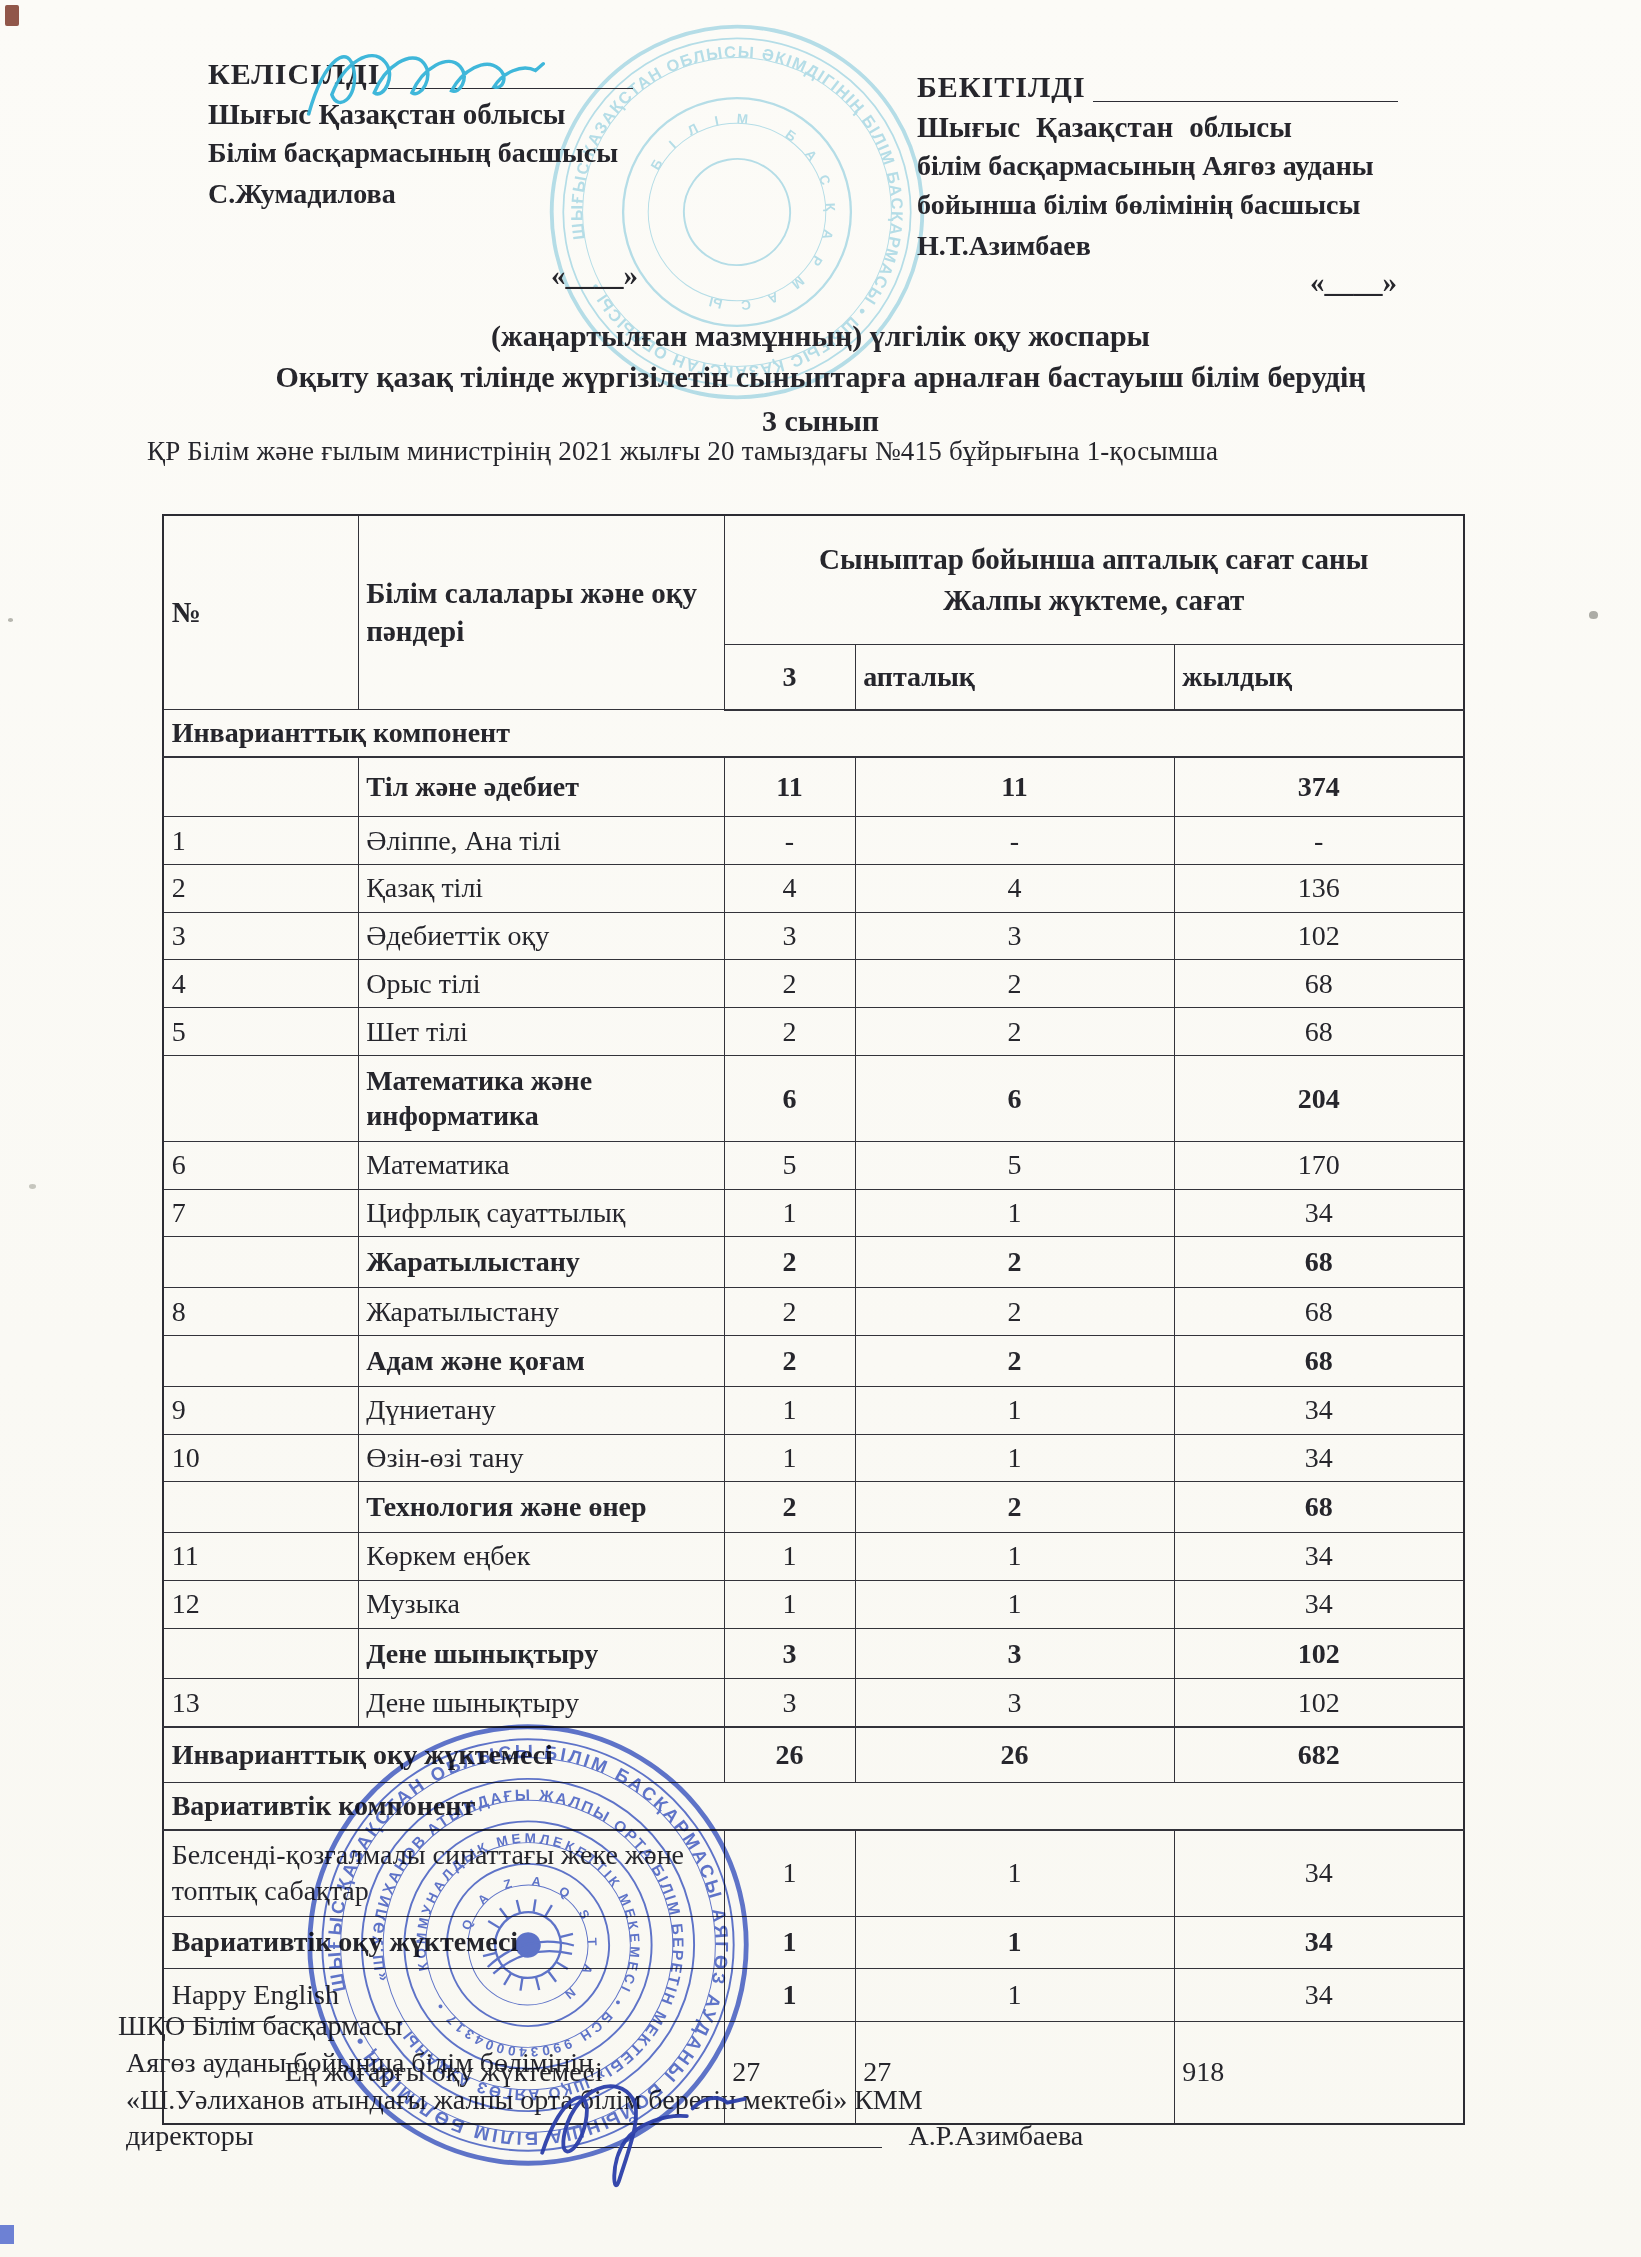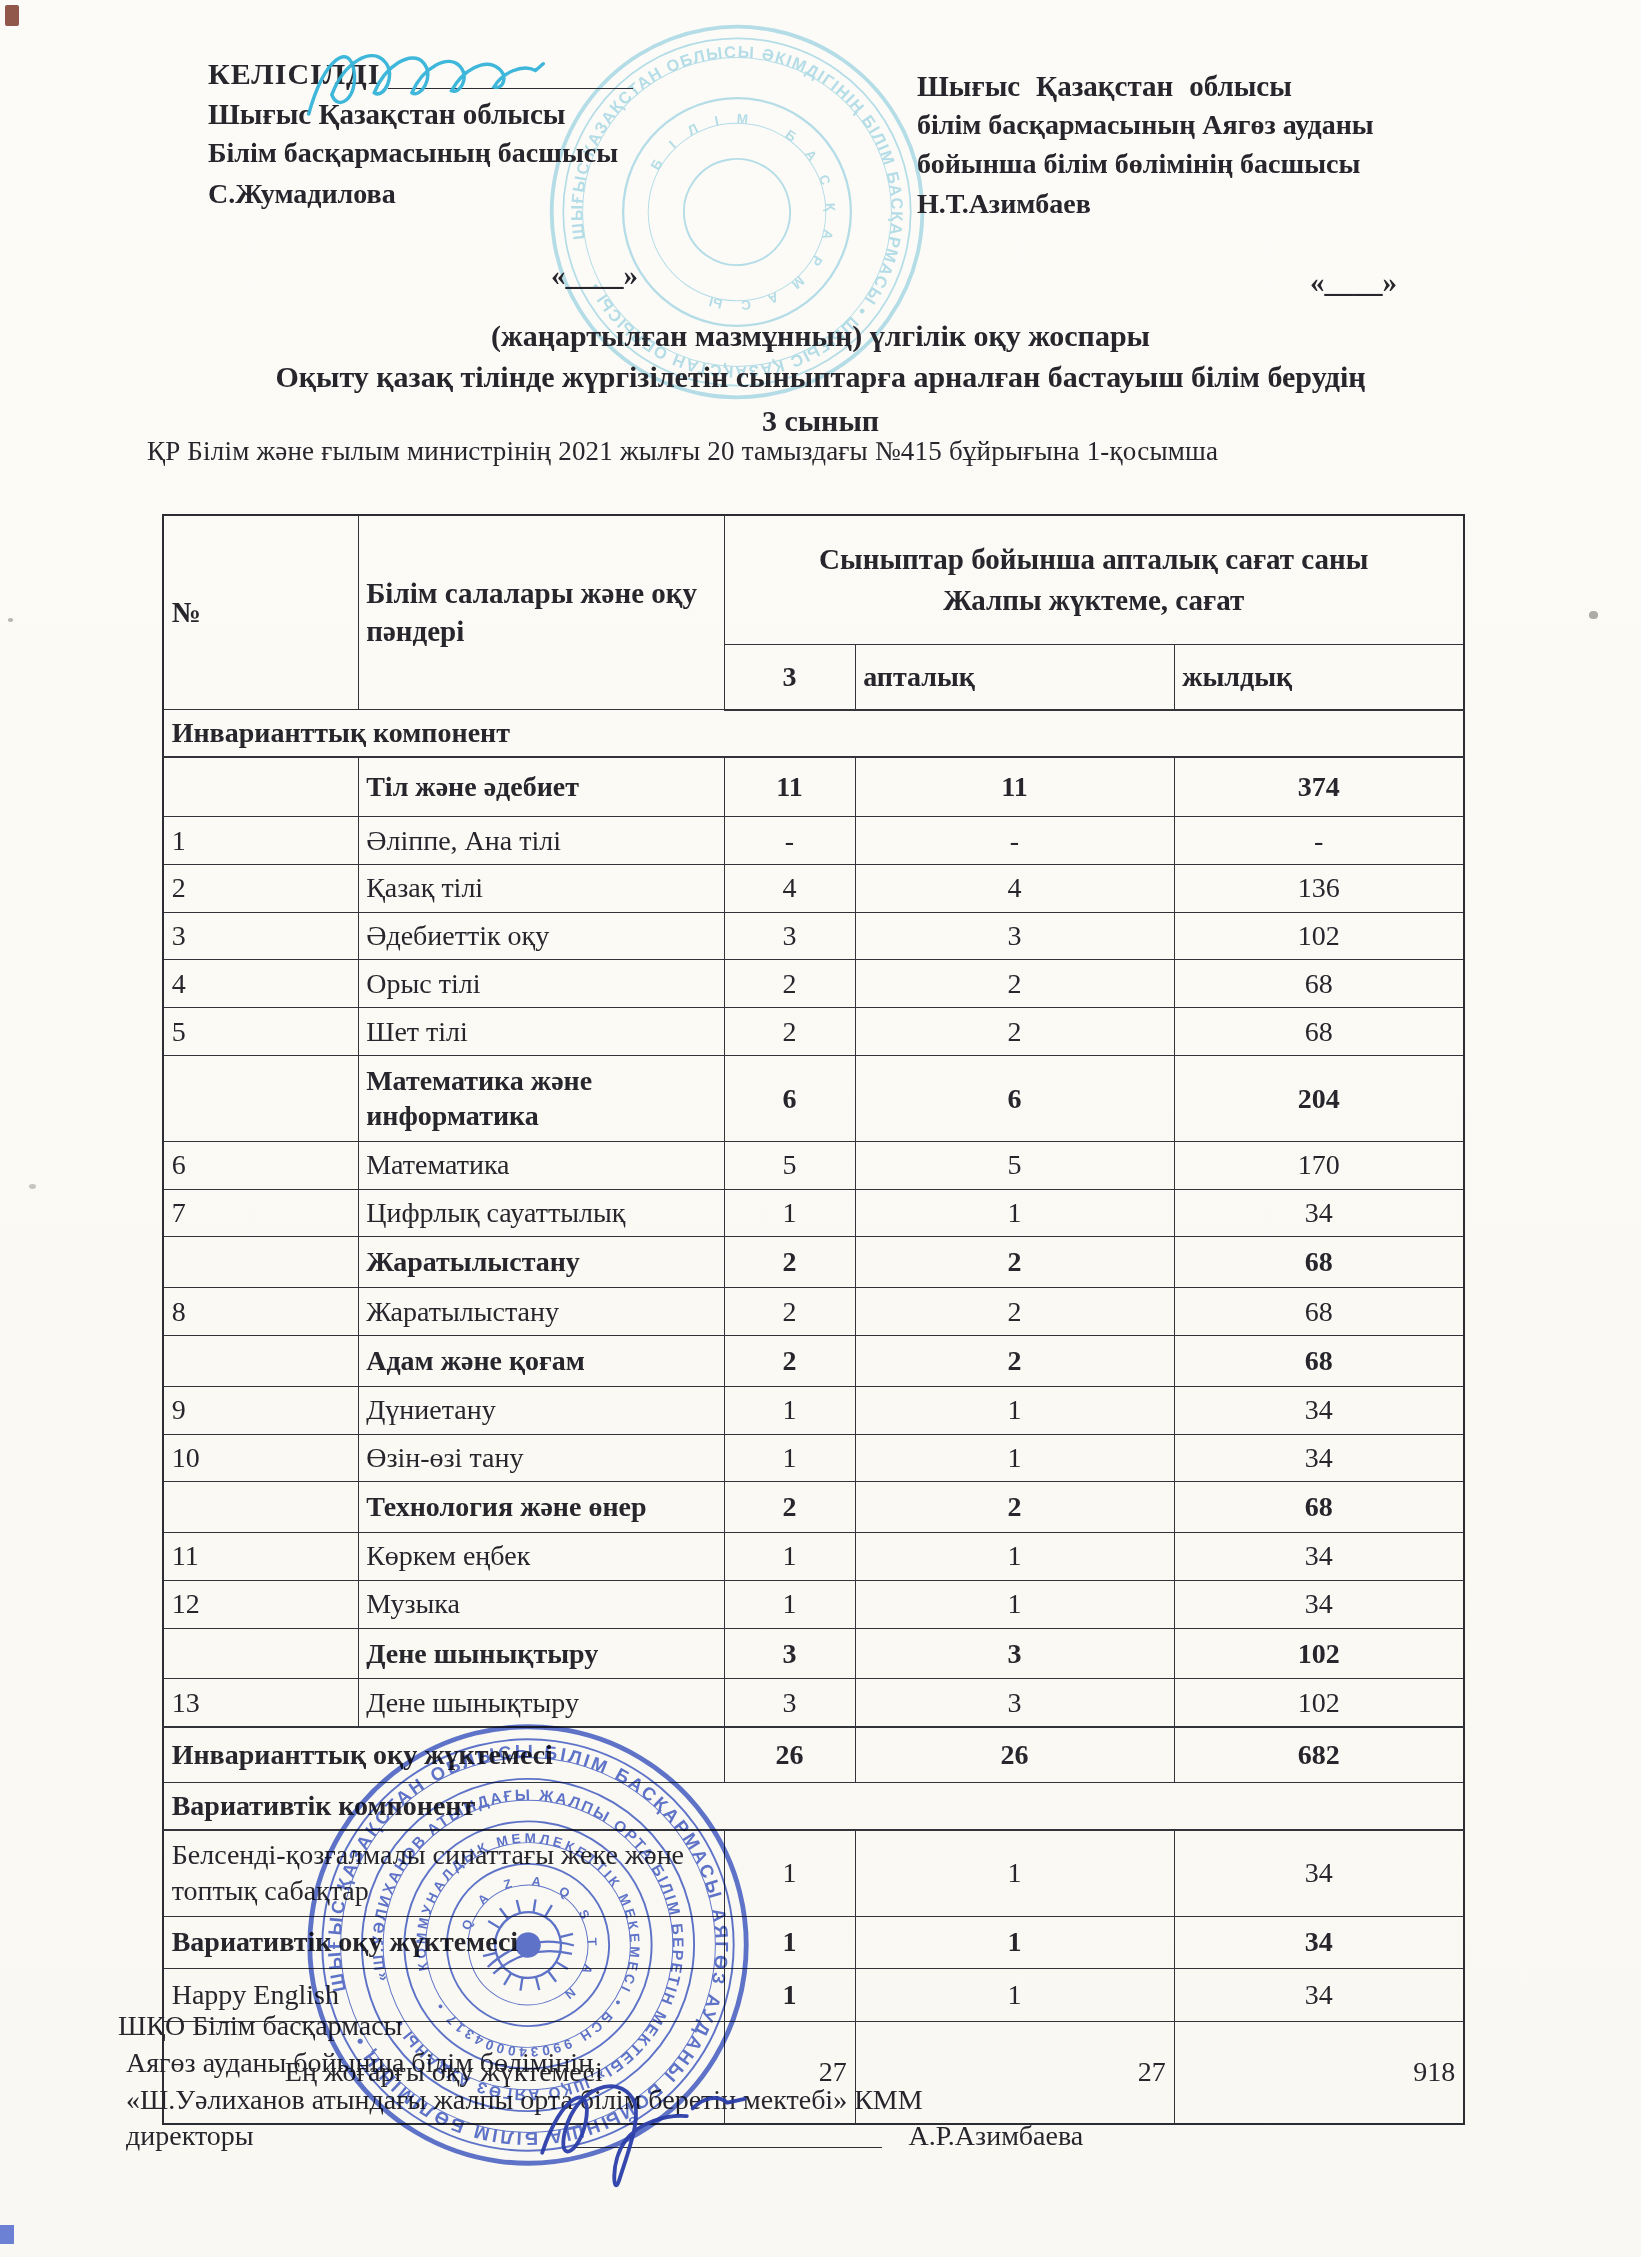--- a/index.html
+++ b/index.html
@@ -106,6 +106,10 @@
   </div>
 
   <div class="abs approve" style="left:917px;top:66px;width:481px;">
+    <div class="label-row">
+      <span class="lbl">БЕКІТІЛДІ</span>
+      <span class="rule rule-flex"></span>
+    </div>
     <div class="ap-line sp" style="font-size:29px;">Шығыс  Қазақстан  облысы</div>
     <div class="ap-line">білім  басқармасының  Аягөз ауданы</div>
     <div class="ap-line">бойынша  білім  бөлімінің  басшысы</div>

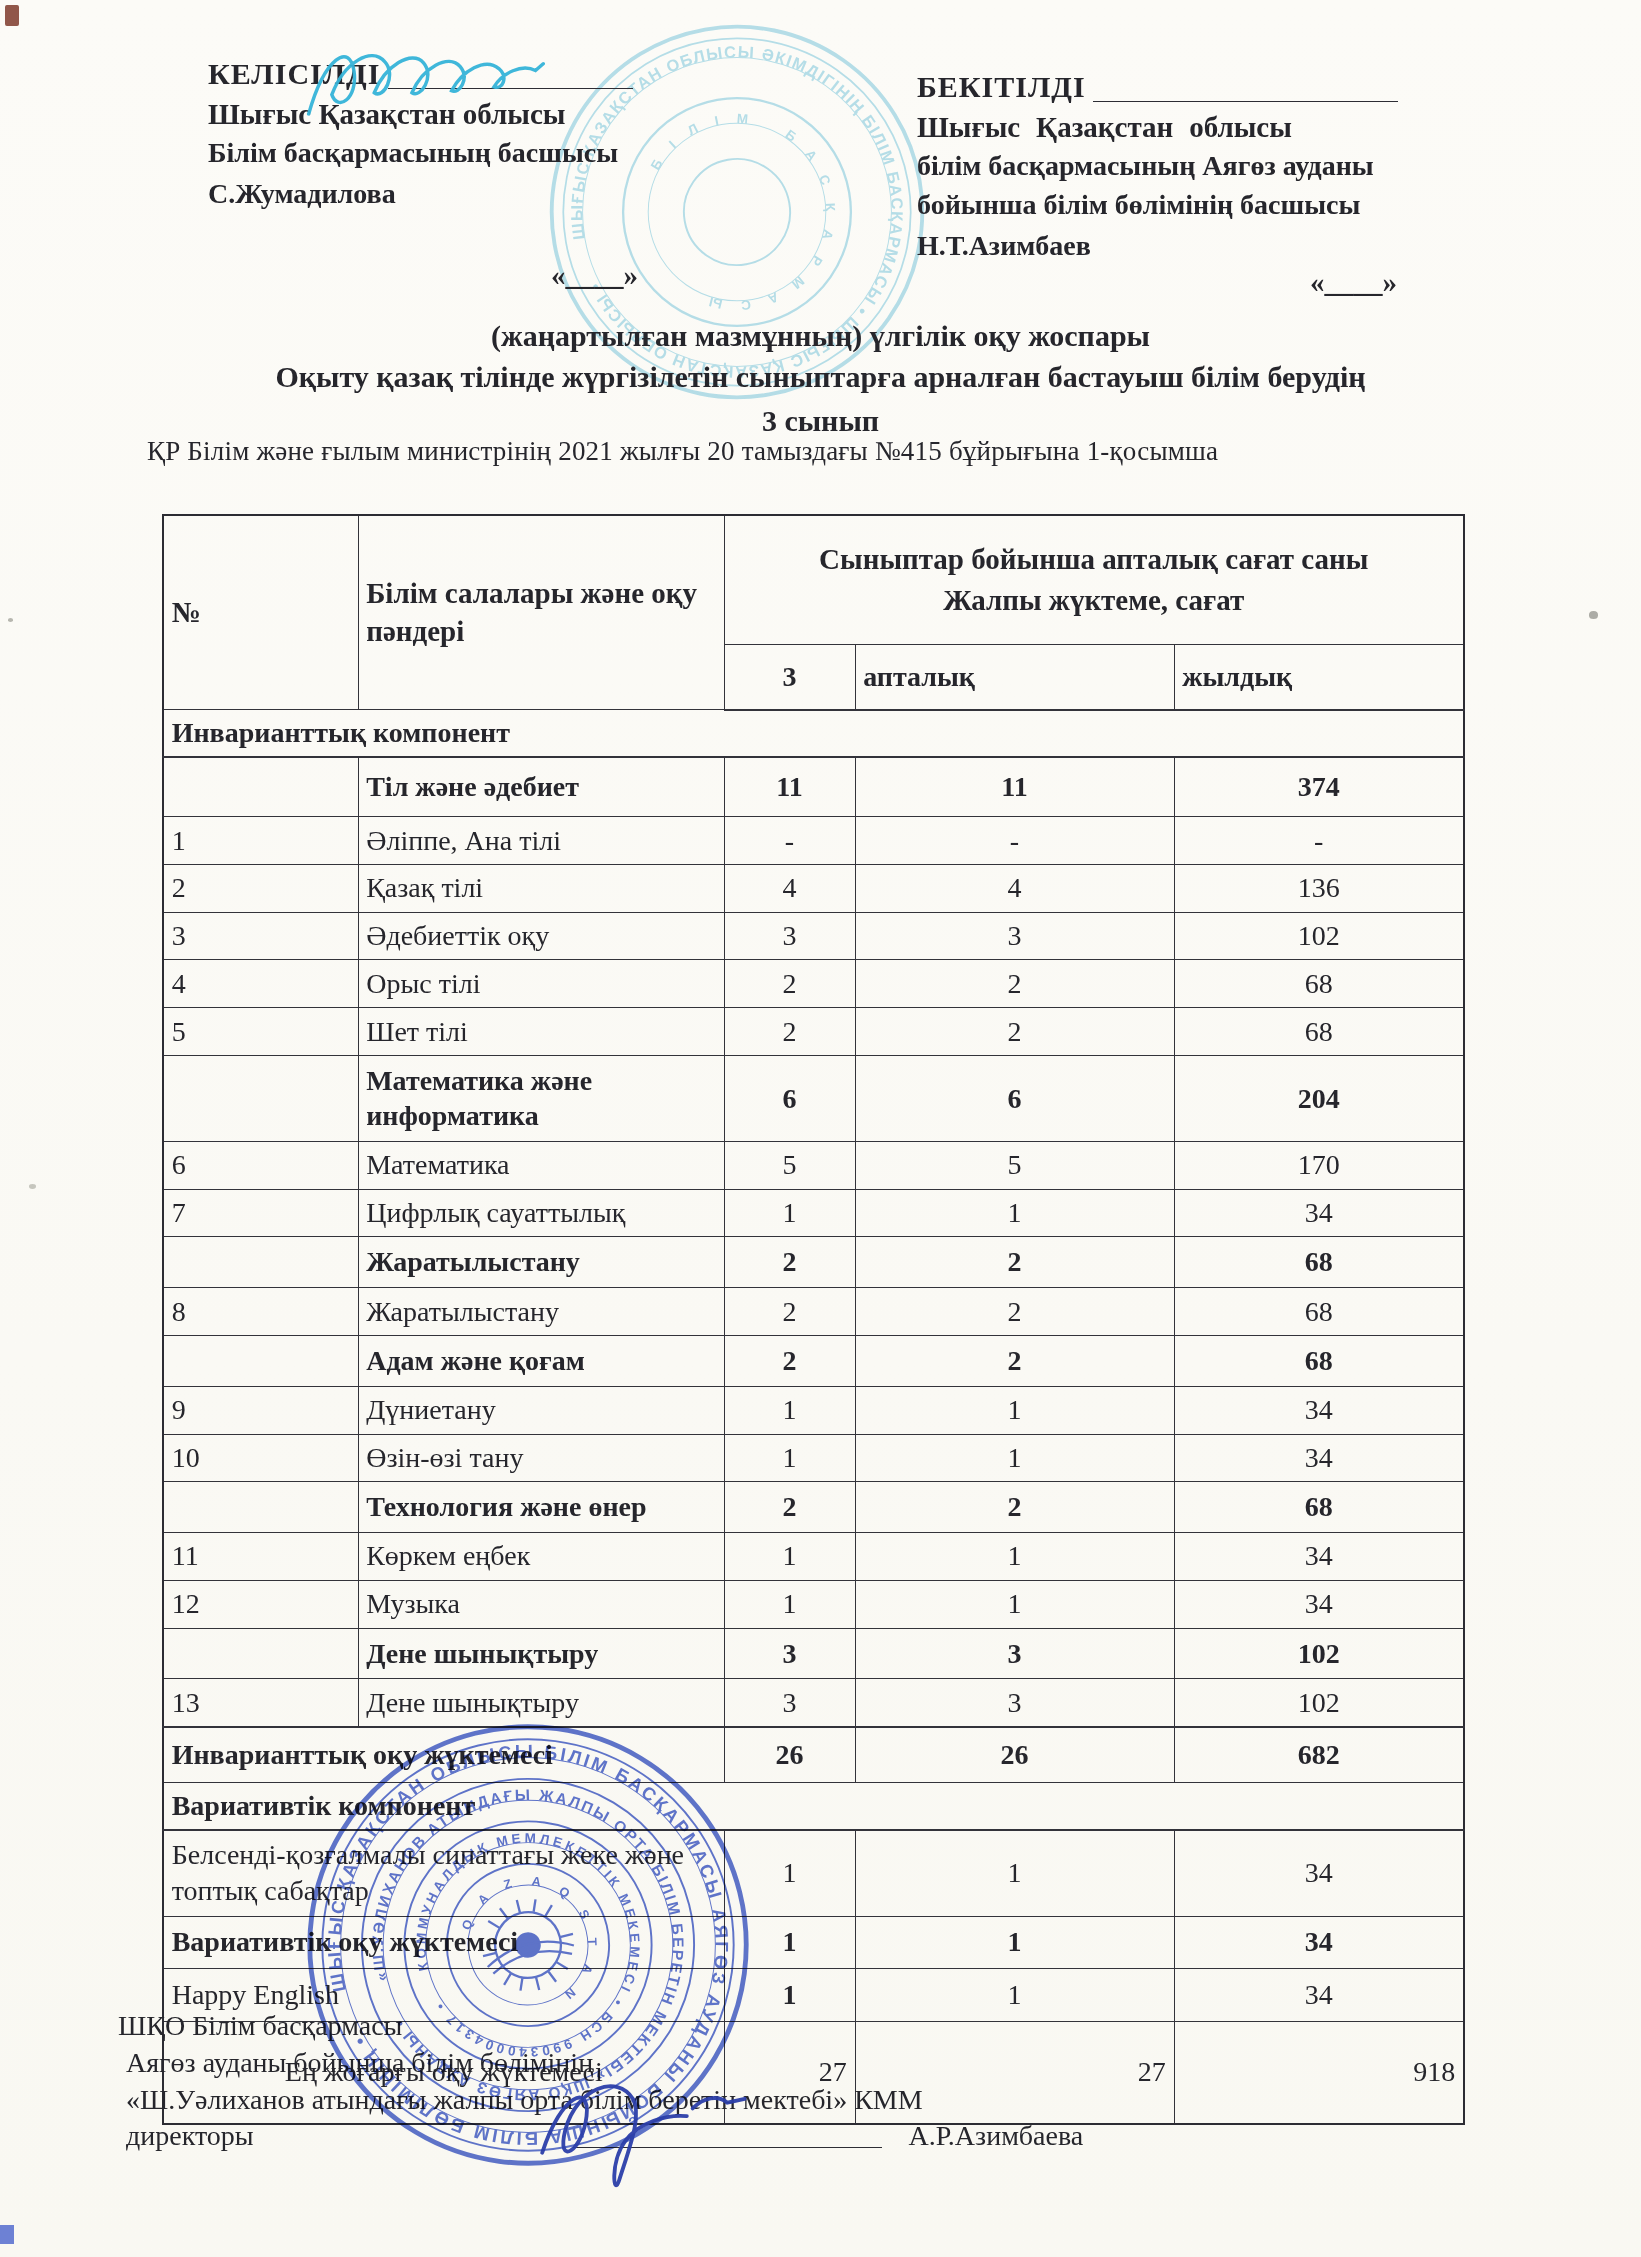--- a/index.html
+++ b/index.html
@@ -48,7 +48,7 @@
   tr.wide-s td{height:48px;}
   tr.wide-s.bold td{font-weight:700;}
   tr.last td{height:97px;}
-  td.top-val{vertical-align:top;padding-top:7.7px;text-align:right;}
+  td.top-val{vertical-align:top;padding-top:7.7px;text-align:left;}
   td.center-label{text-align:center;}
   
   .footer-line{font-size:28px;white-space:nowrap;}

